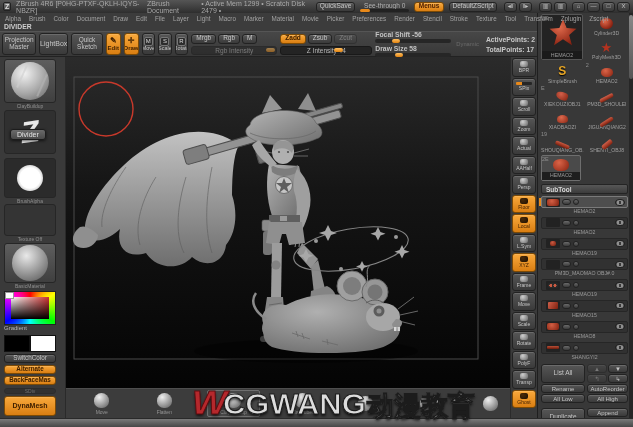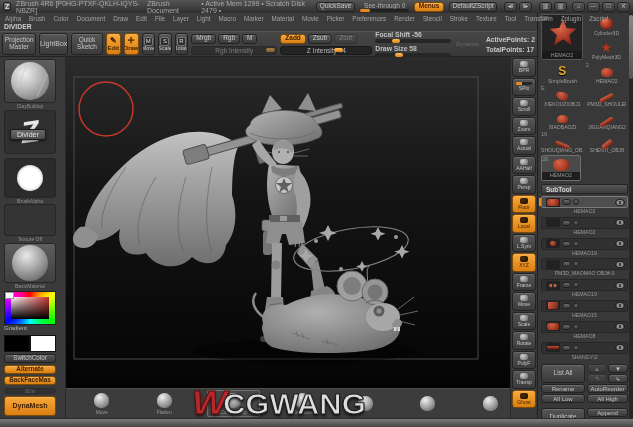--- a/index.html
+++ b/index.html
@@ -853,6 +853,7 @@
   <div class="watermark">
     <span class="wm-logo">W</span>
     <span class="wm-brand">CGWANG</span>
+    <span class="wm-cn">动漫教育</span>
   </div>
 
 </div>

